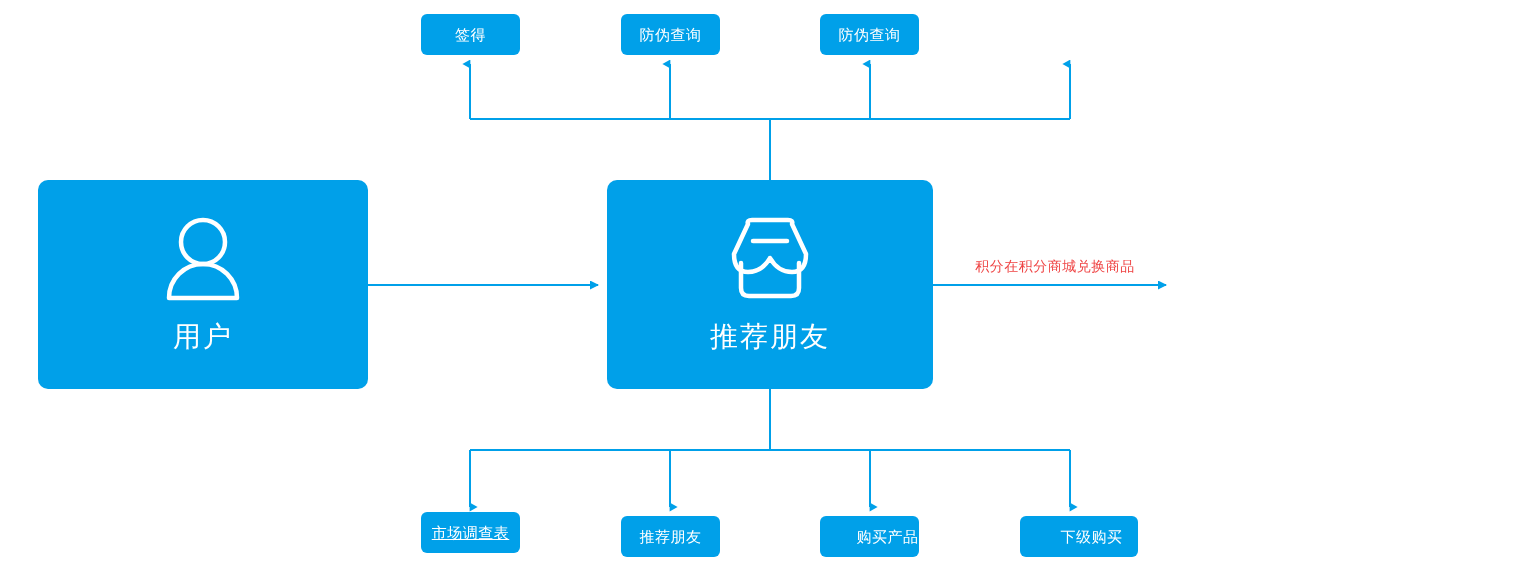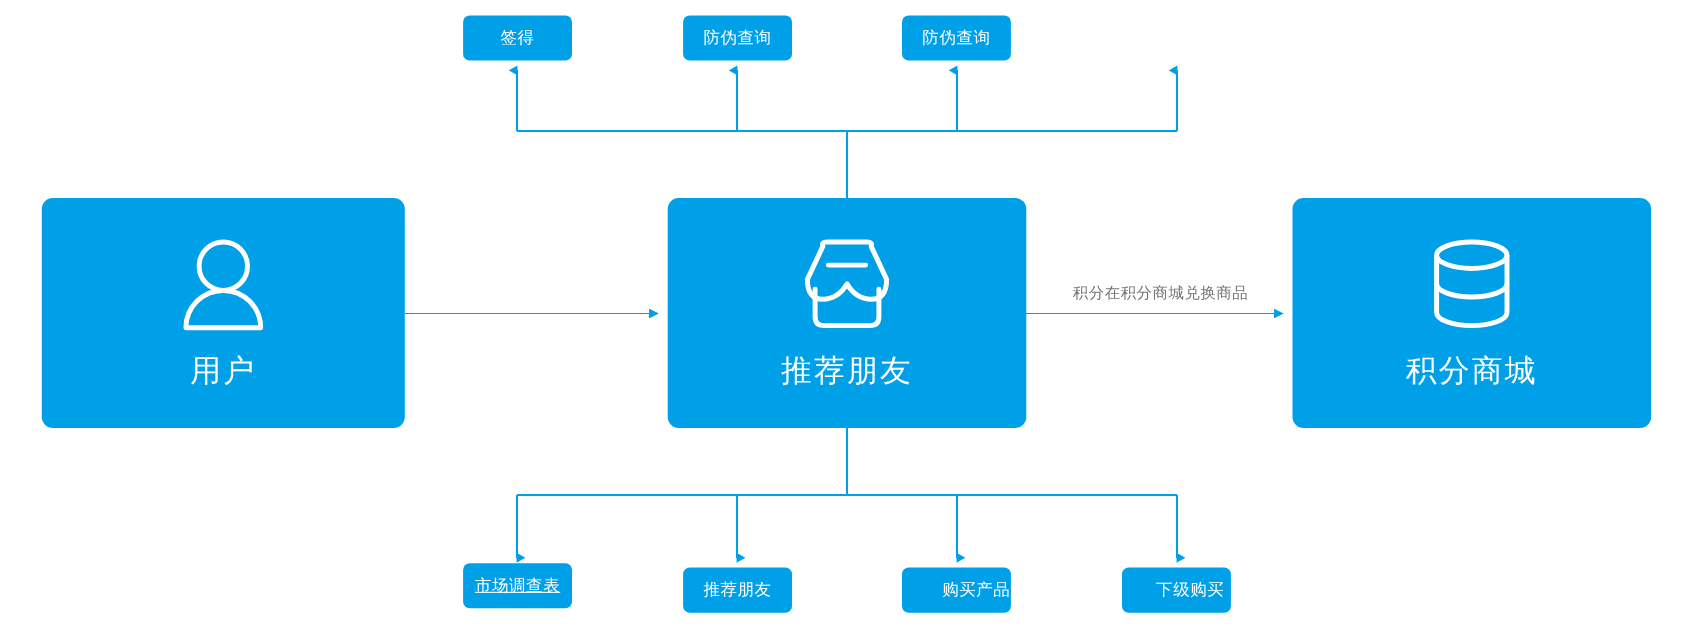--- a/index.html
+++ b/index.html
@@ -70,7 +70,7 @@
   
   .edge-label {
     position: absolute;
-    color: #737373;
+    color: #ef4444;
     font-size: 14px;
     letter-spacing: 0.5px;
     white-space: nowrap;

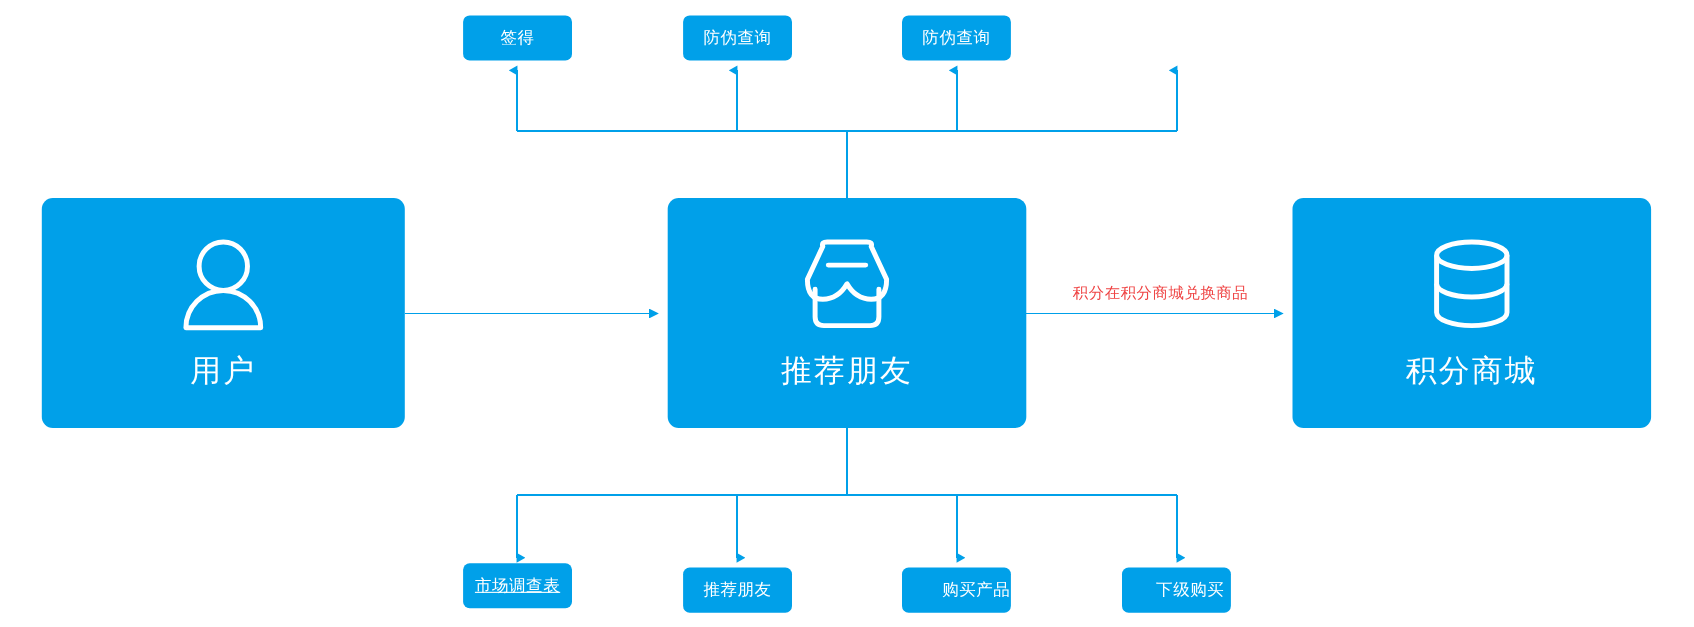--- a/index.html
+++ b/index.html
@@ -148,16 +148,6 @@
     <span class="node-label">推荐朋友</span>
   </div>
 
-  <div class="node big" style="left:1175px; top:180px; width:326px; height:209px;">
-    <span class="node-icon">
-      <svg width="80" height="86" viewBox="0 0 80 86">
-        <ellipse cx="40" cy="16" rx="32" ry="12" fill="none" stroke="#ffffff" stroke-width="4.5"></ellipse>
-        <path d="M8 16 L8 68 A32 12 0 0 0 72 68 L72 16" fill="none" stroke="#ffffff" stroke-width="4.5"></path>
-        <path d="M8 42 A32 12 0 0 0 72 42" fill="none" stroke="#ffffff" stroke-width="4.5"></path>
-      </svg>
-    </span>
-    <span class="node-label">积分商城</span>
-  </div>
 
   <div class="node small" style="left:421px; top:14px; width:99px; height:41px;">
     <span class="node-label">签得</span>

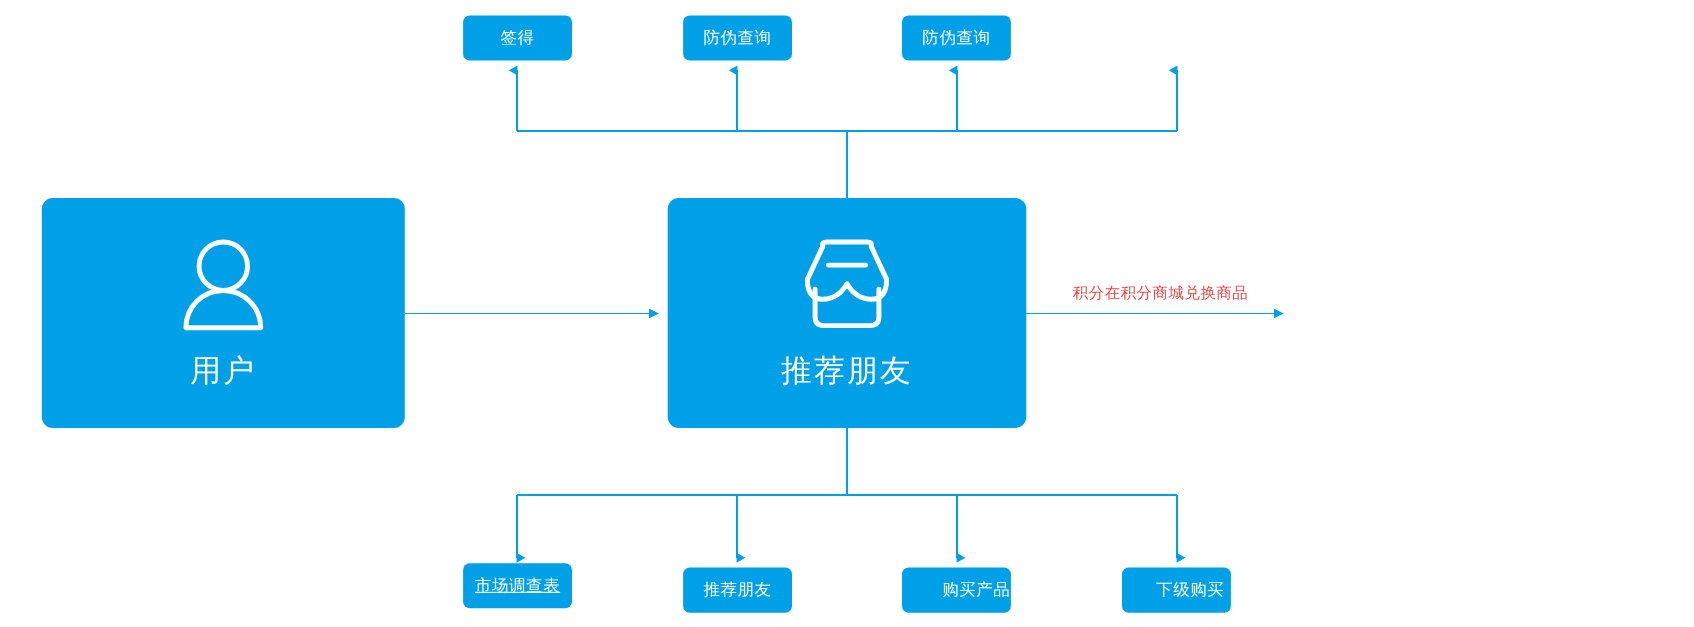--- a/index.html
+++ b/index.html
@@ -168,7 +168,7 @@
   <div class="node small" style="left:820px; top:516px; width:99px; height:41px;padding-left:36px;">
     <span class="node-label">购买产品</span>
   </div>
-  <div class="node small" style="left:1020px; top:516px; width:99px; height:41px;padding-left:25px;">
+  <div class="node small" style="left:1020px; top:516px; width:118px; height:41px;padding-left:25px;">
     <span class="node-label">下级购买</span>
   </div>
 

